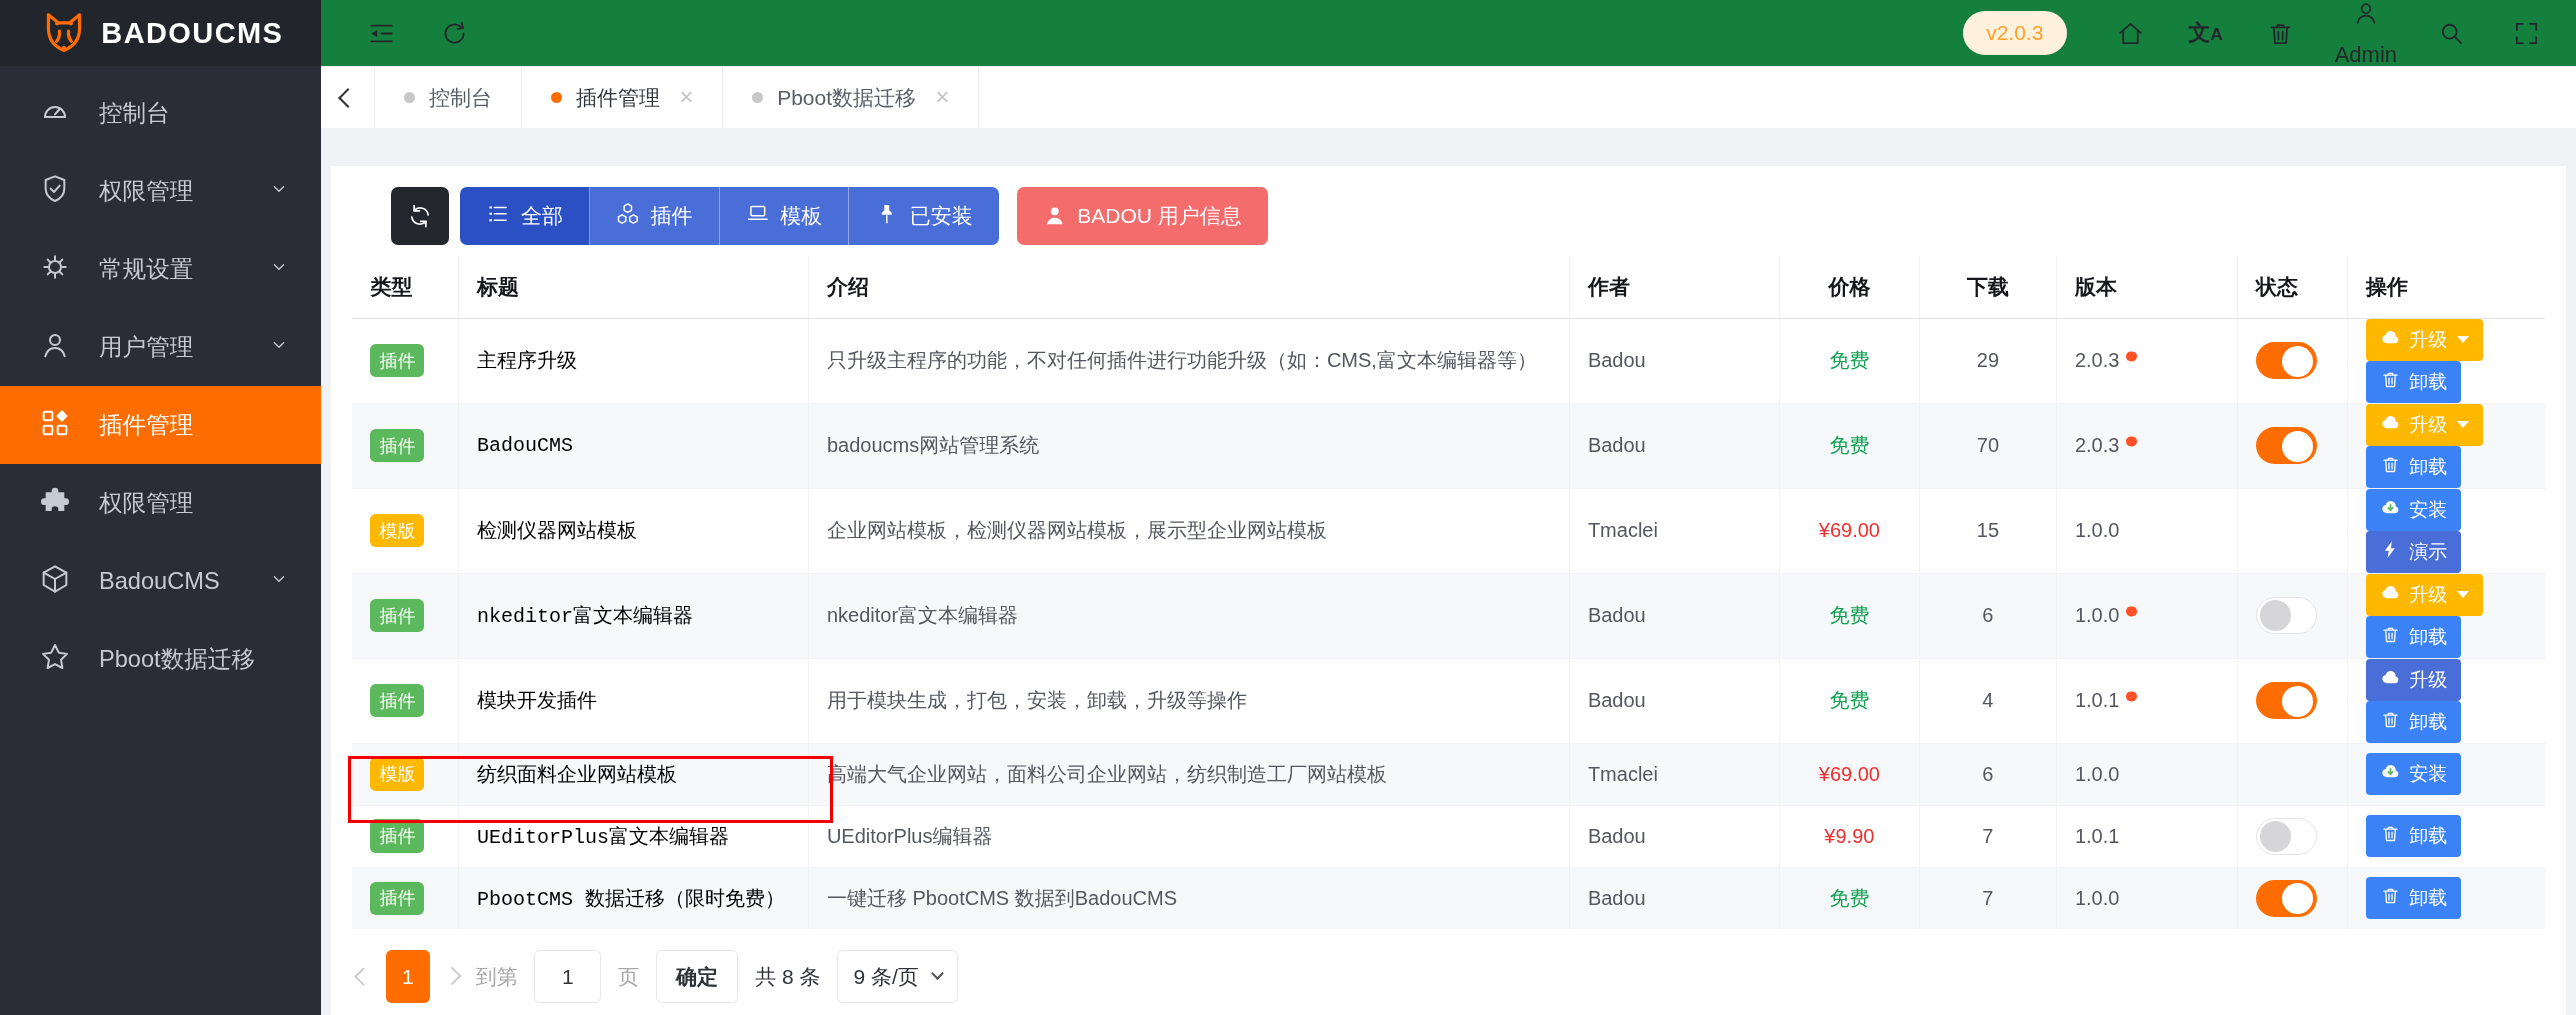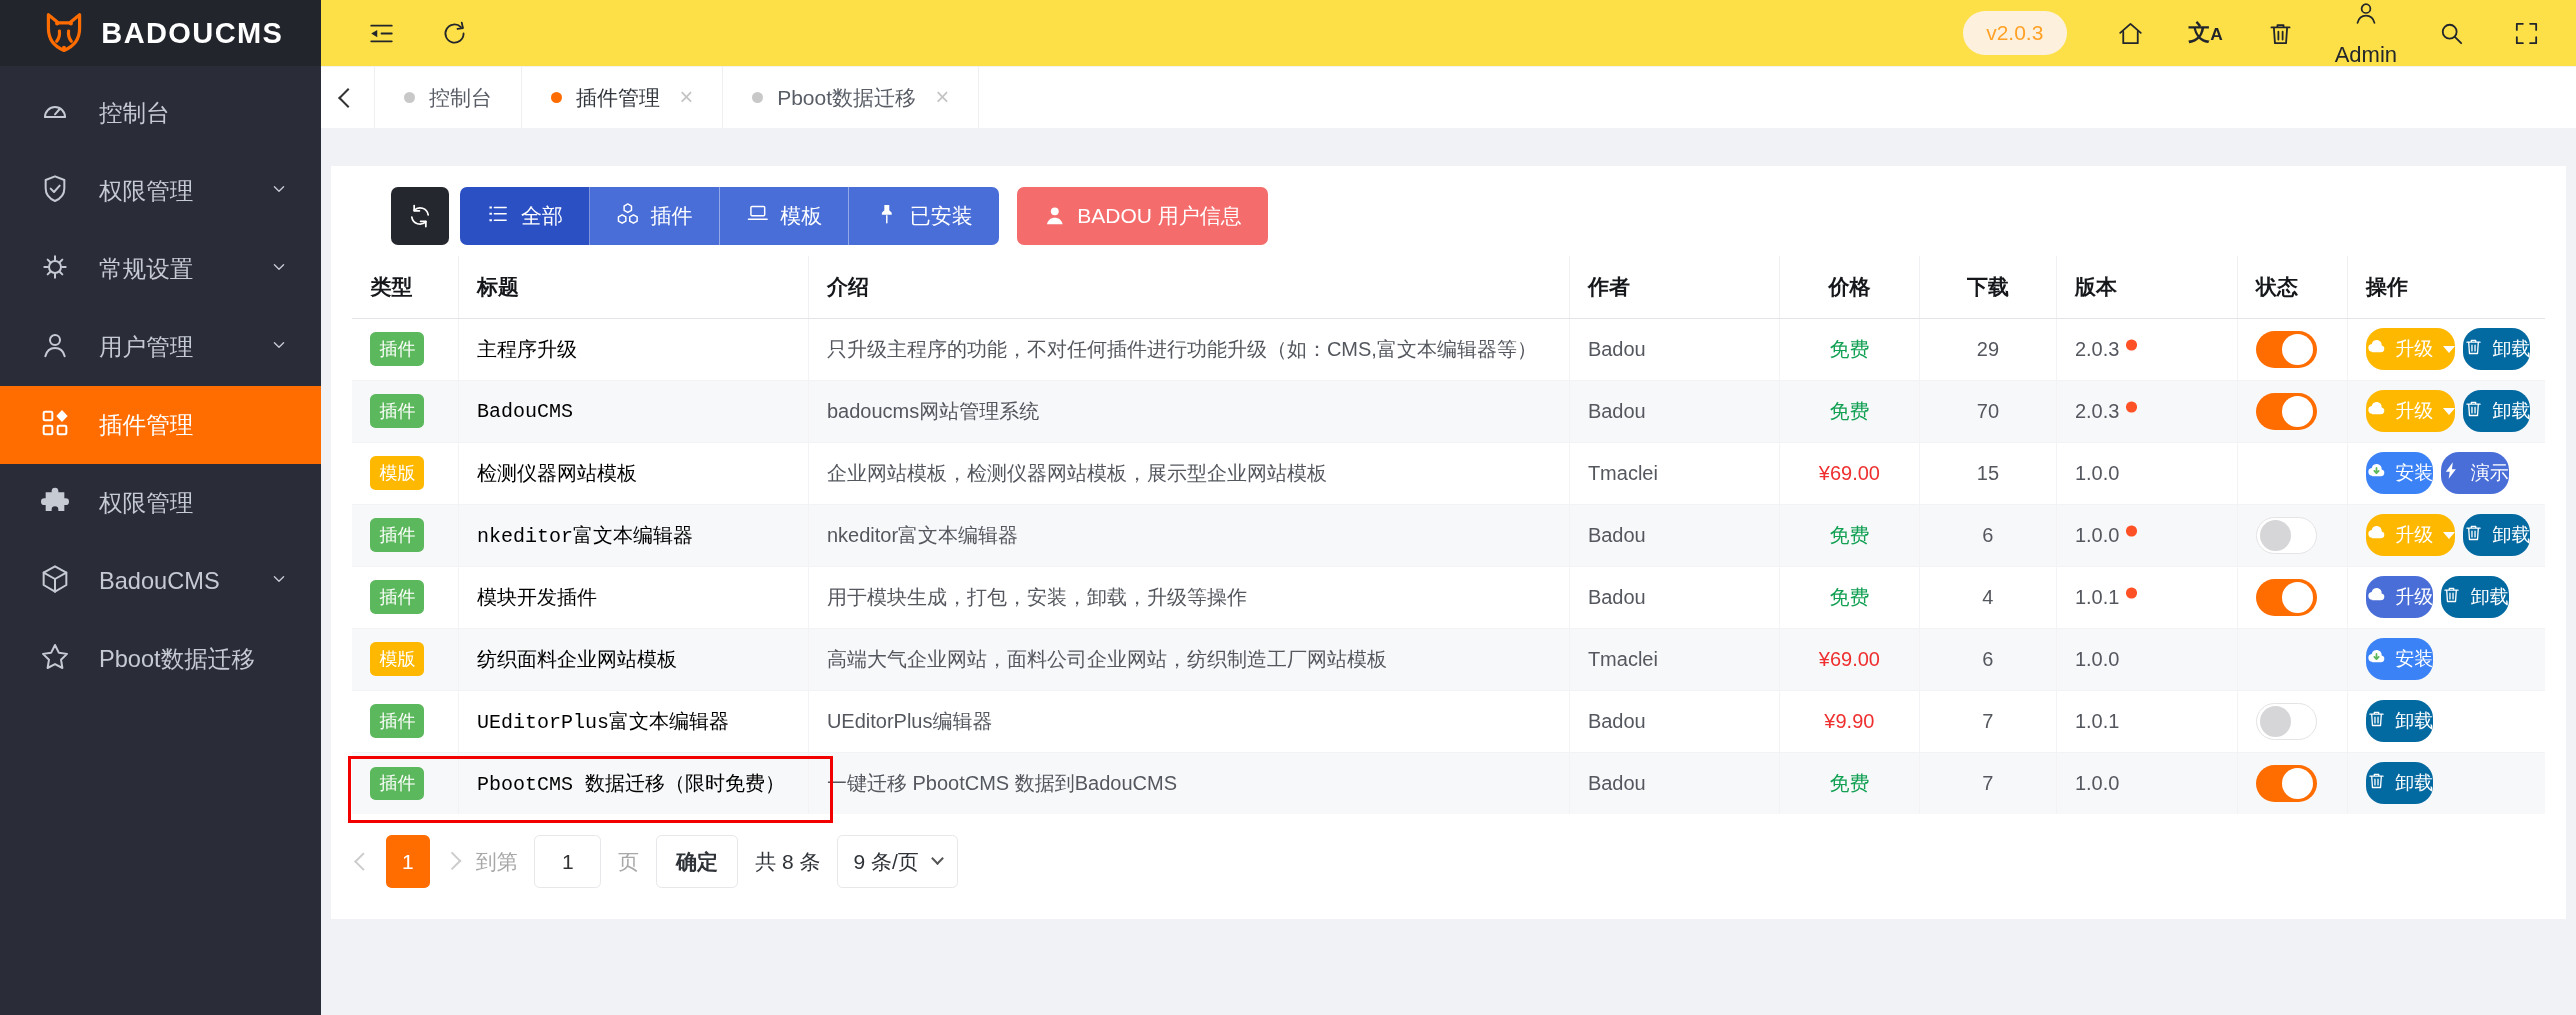--- a/index.html
+++ b/index.html
@@ -26,7 +26,7 @@
 
   
   .main { flex:1; display:flex; flex-direction:column; min-width:0; }
-  .topbar { height:66px; background:#fde047; display:flex; align-items:center; padding:0 29px 0 39px; flex:0 0 66px; }
+  .topbar { height:66px; background:#15803d; display:flex; align-items:center; padding:0 29px 0 39px; flex:0 0 66px; }
   .tb-icon { color:#22262c; display:flex; align-items:center; justify-content:center; width:42px; height:42px; cursor:pointer; }
   .tb-icon svg { width:29px; height:29px; }
   .tb-left { display:flex; align-items:center; gap:31px; }

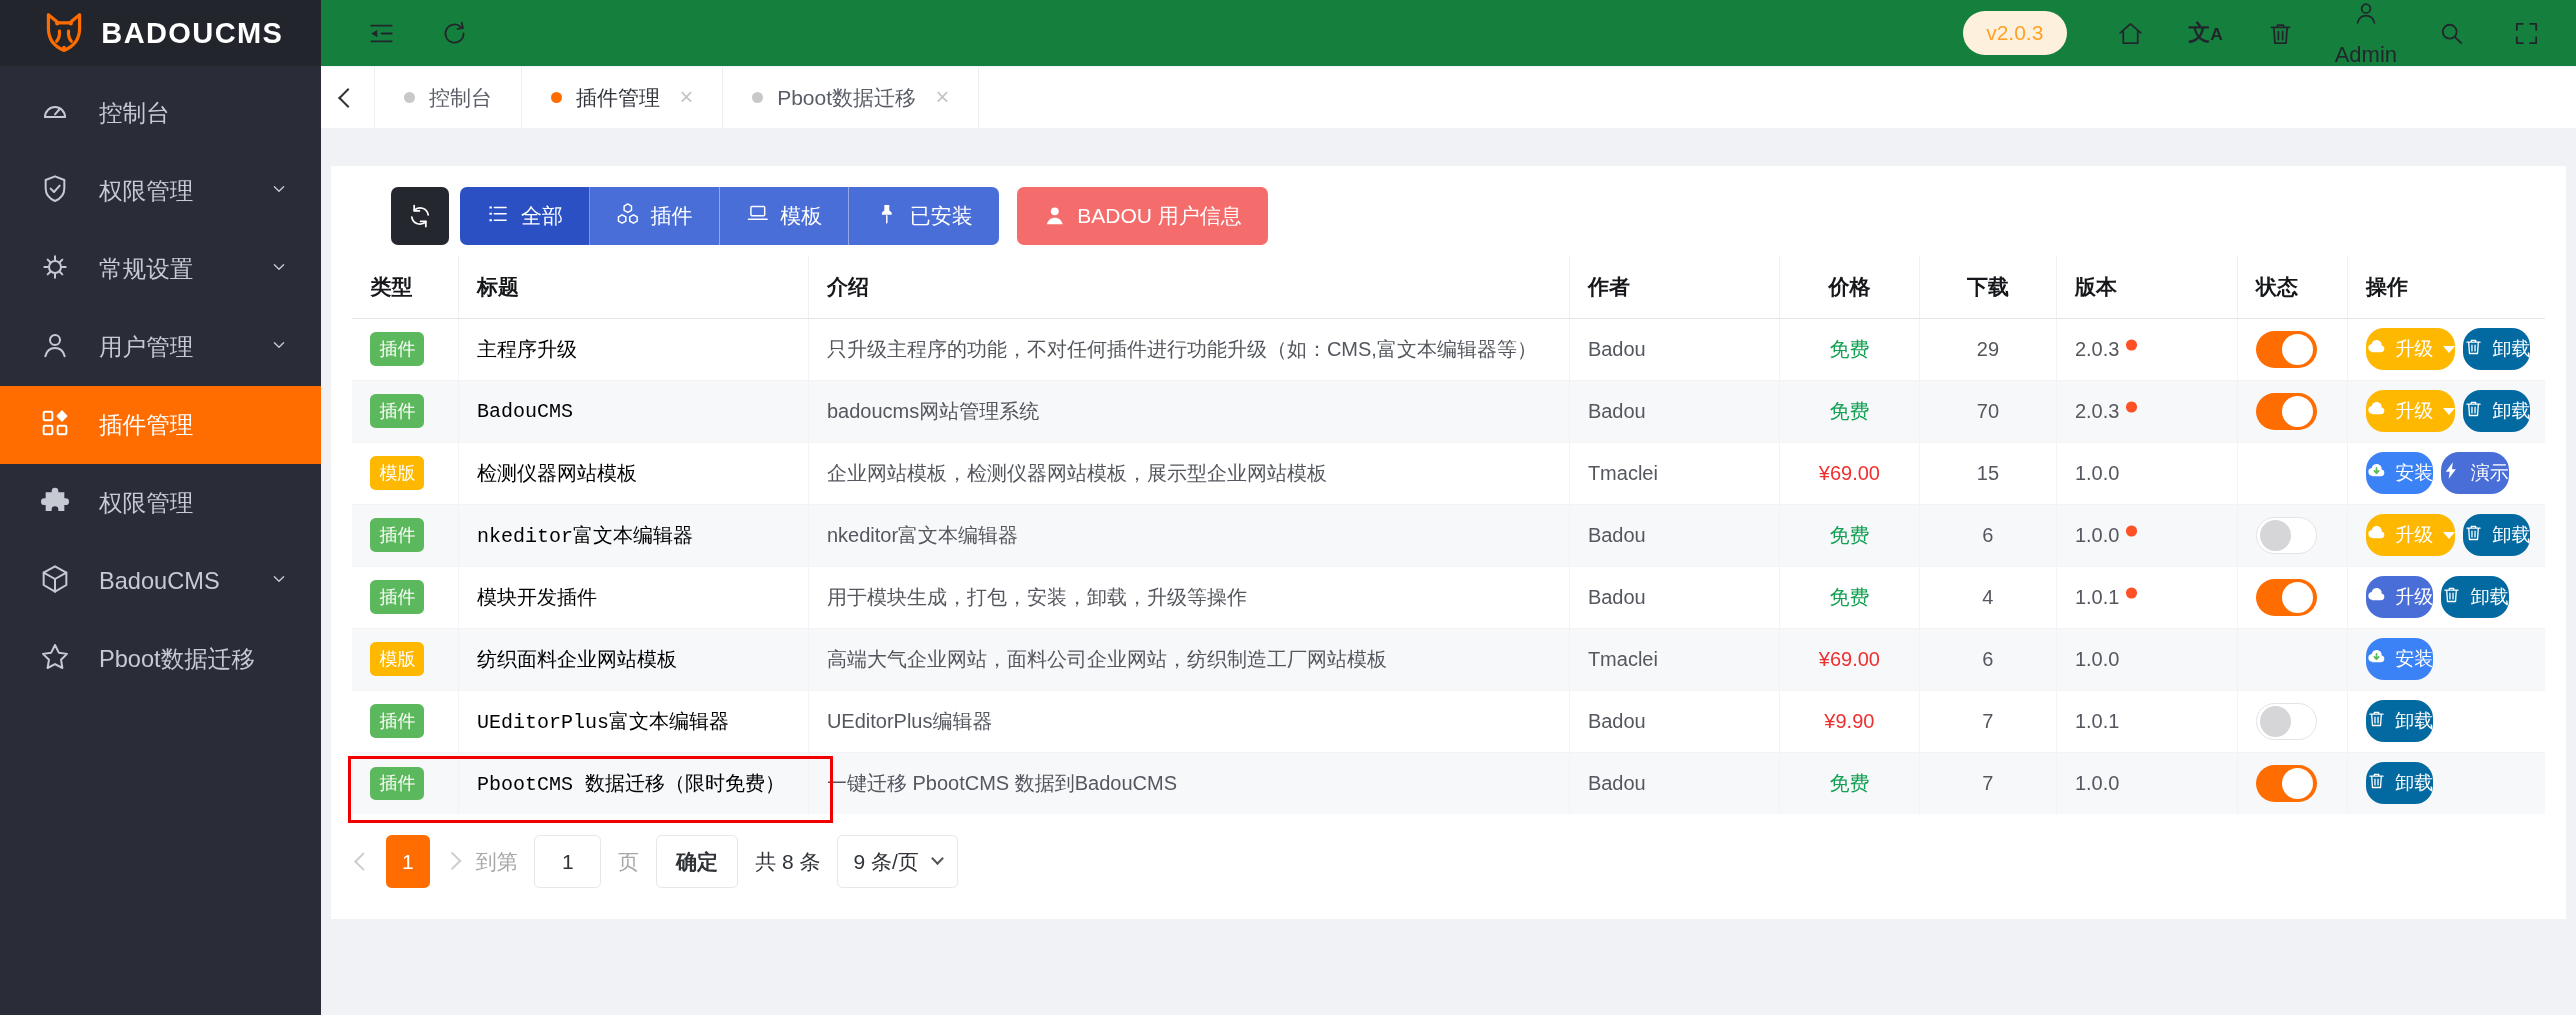--- a/index.html
+++ b/index.html
@@ -81,7 +81,7 @@
   .toggle.on::after { content:''; position:absolute; right:3.5px; top:3.5px; width:31px; height:31px; background:#fff; border-radius:50%; }
   .toggle.off { background:#fff; border:1.4px solid #e4e4e7; }
   .toggle.off::after { content:''; position:absolute; left:2.8px; top:2.1px; width:31px; height:31px; background:#d6d6d9; border-radius:50%; }
-  .abtn { display:inline-flex; align-items:center; gap:8.3px; height:42px; padding:0 0; border-radius:18px; color:#fff; font-size:19px; margin-right:8.3px; vertical-align:middle; cursor:pointer; }
+  .abtn { display:inline-flex; align-items:center; gap:8.3px; height:42px; padding:0 14px; border-radius:4px; color:#fff; font-size:19px; margin-right:8.3px; vertical-align:middle; cursor:pointer; }
   .abtn svg { width:21px; height:21px; }
   .abtn.amber { background:#ffb800; }
   .abtn.red { background:#0369a1; }

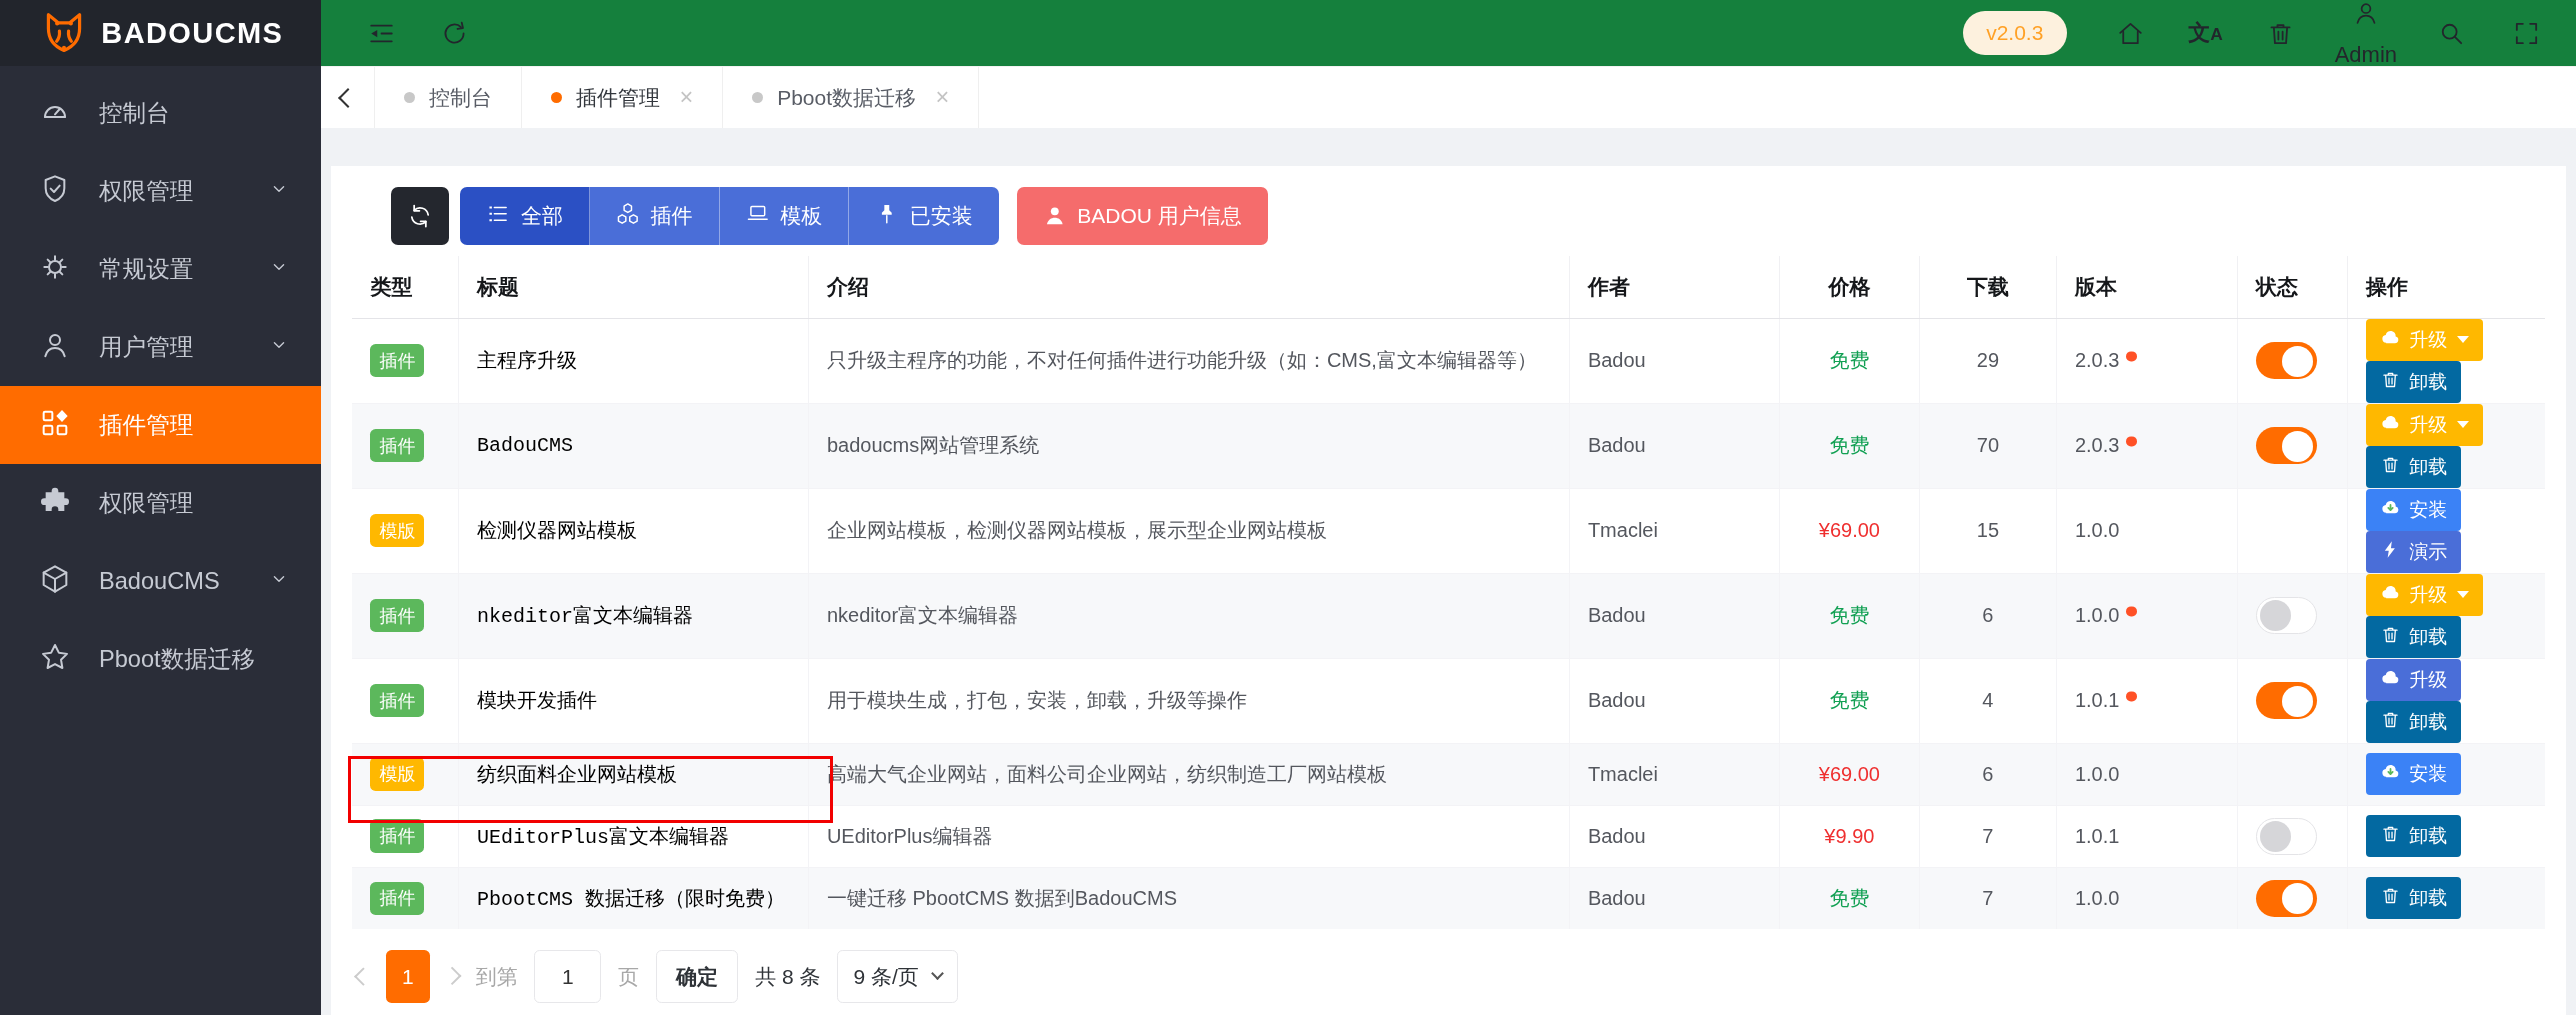--- a/index.html
+++ b/index.html
@@ -84,7 +84,7 @@
   .abtn { display:inline-flex; align-items:center; gap:8.3px; height:42px; padding:0 14px; border-radius:4px; color:#fff; font-size:19px; margin-right:8.3px; vertical-align:middle; cursor:pointer; }
   .abtn svg { width:21px; height:21px; }
   .abtn.amber { background:#ffb800; }
-  .abtn.red { background:#0369a1; }
+  .abtn.red { background:#3b82f6; }
   .abtn.green { background:#3b82f6; }
   .abtn.blue { background:#4a6ed8; }
   .caret { width:0; height:0; border-left:6.2px solid transparent; border-right:6.2px solid transparent; border-top:7.6px solid #fff; margin-left:1.4px; }

